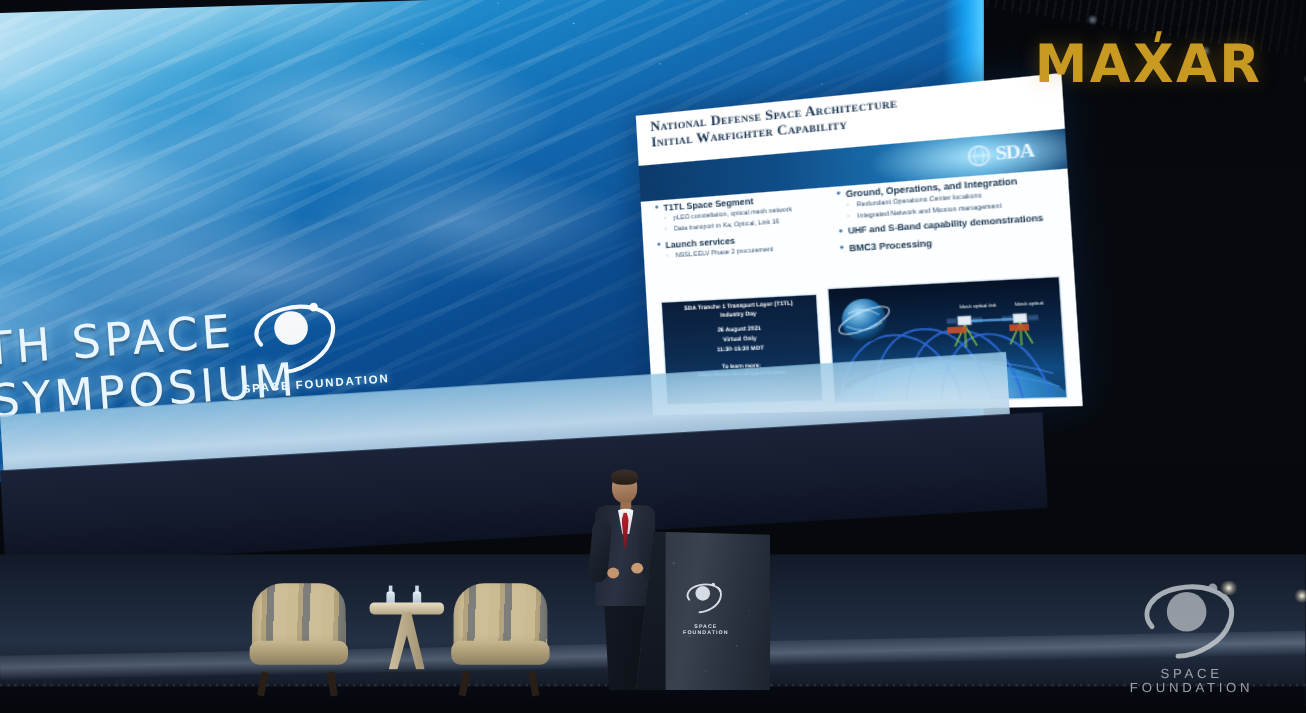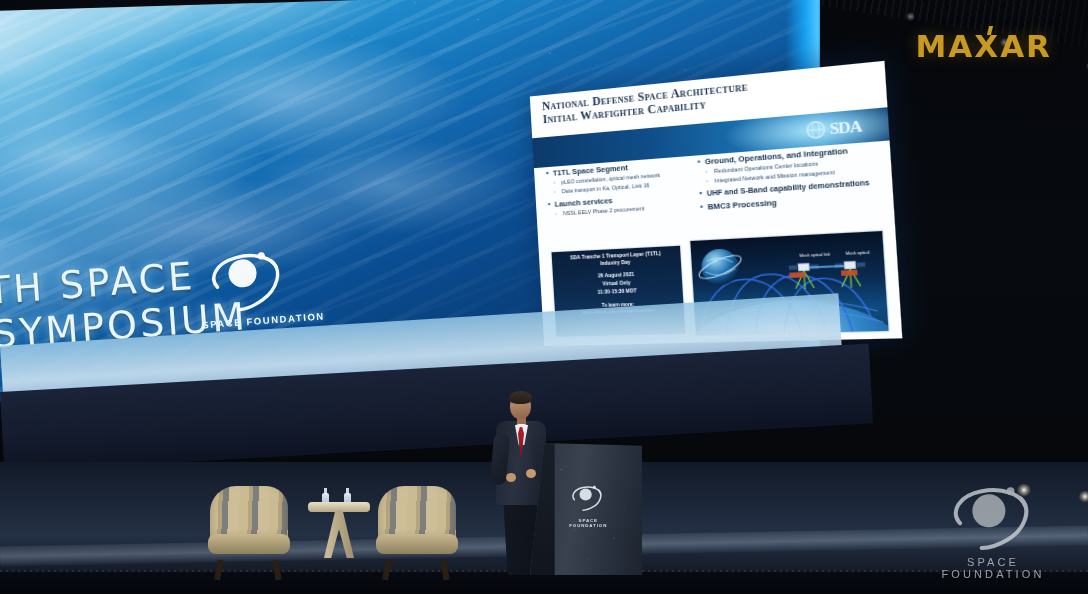--- a/index.html
+++ b/index.html
@@ -345,7 +345,7 @@
   #maxar-logo{
     position:absolute; right:36px; top:28px;
     font-family:"DejaVu Sans", sans-serif; font-weight:bold;
-    font-size:31px; letter-spacing:2px; color:#c99a21;
+    font-size:44px; letter-spacing:2px; color:#c99a21;
     text-shadow:0 0 16px rgba(190,140,30,.35);
     display:flex; align-items:flex-end;
   }

